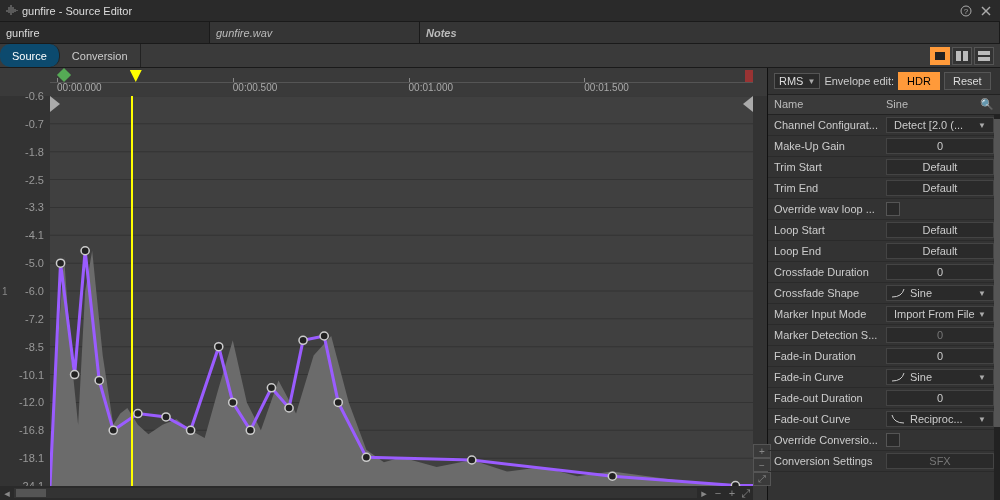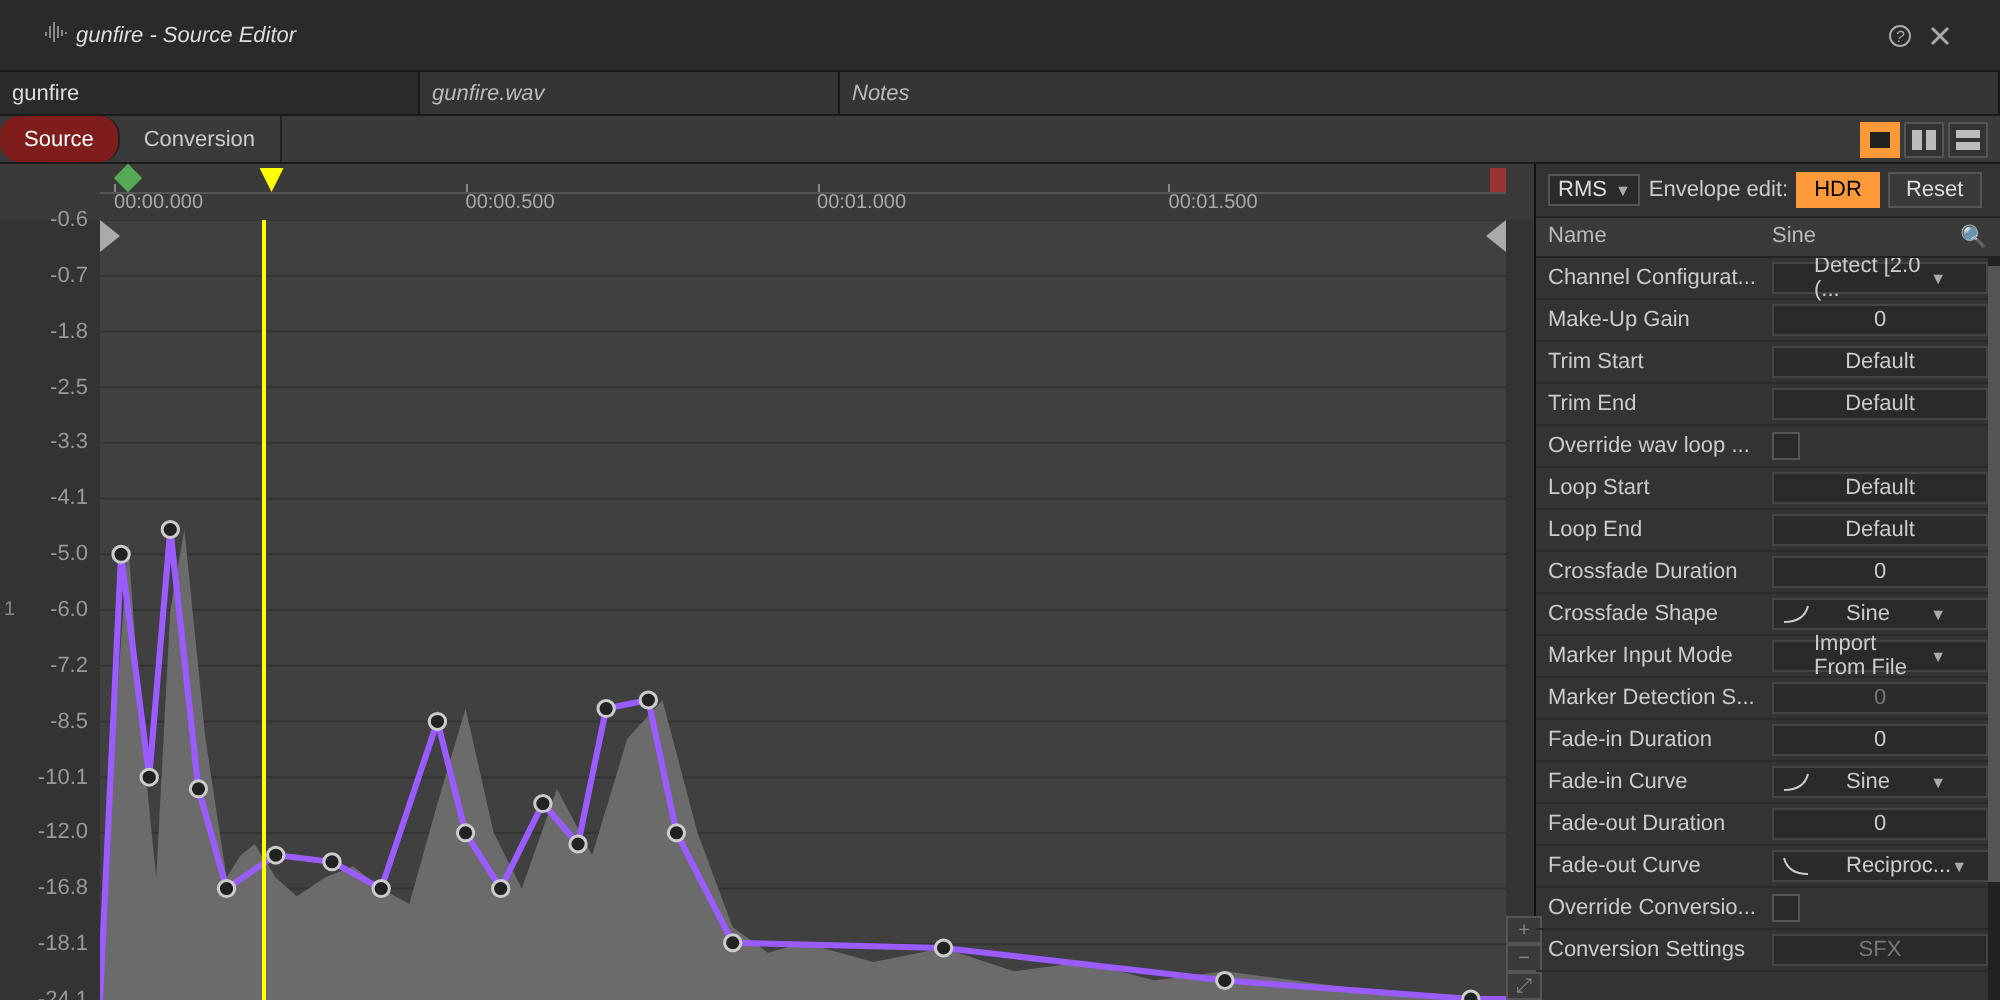--- a/index.html
+++ b/index.html
@@ -4,7 +4,7 @@
 <style>
 * { box-sizing: border-box; margin: 0; padding: 0; font-family: "Segoe UI", Tahoma, sans-serif; }
 body { background: #2a2a2a; color: #ccc; font-size: 11px; overflow: hidden; width: 1000px; height: 500px; }
-.titlebar { height: 36px; background: #2a2a2a; display: flex; align-items: center; padding: 0 22px; border-bottom: 1px solid #1a1a1a; font-style: italic; }
+.titlebar { height: 22px; background: #2a2a2a; display: flex; align-items: center; padding: 0 6px; border-bottom: 1px solid #1a1a1a; }
 .titlebar .logo { margin-right: 4px; opacity: .6; }
 .titlebar .title { color: #ddd; flex: 1; }
 .titlebar .win-btn { width: 16px; height: 16px; margin-left: 4px; display: inline-flex; align-items: center; justify-content: center; cursor: pointer; color: #aaa; }

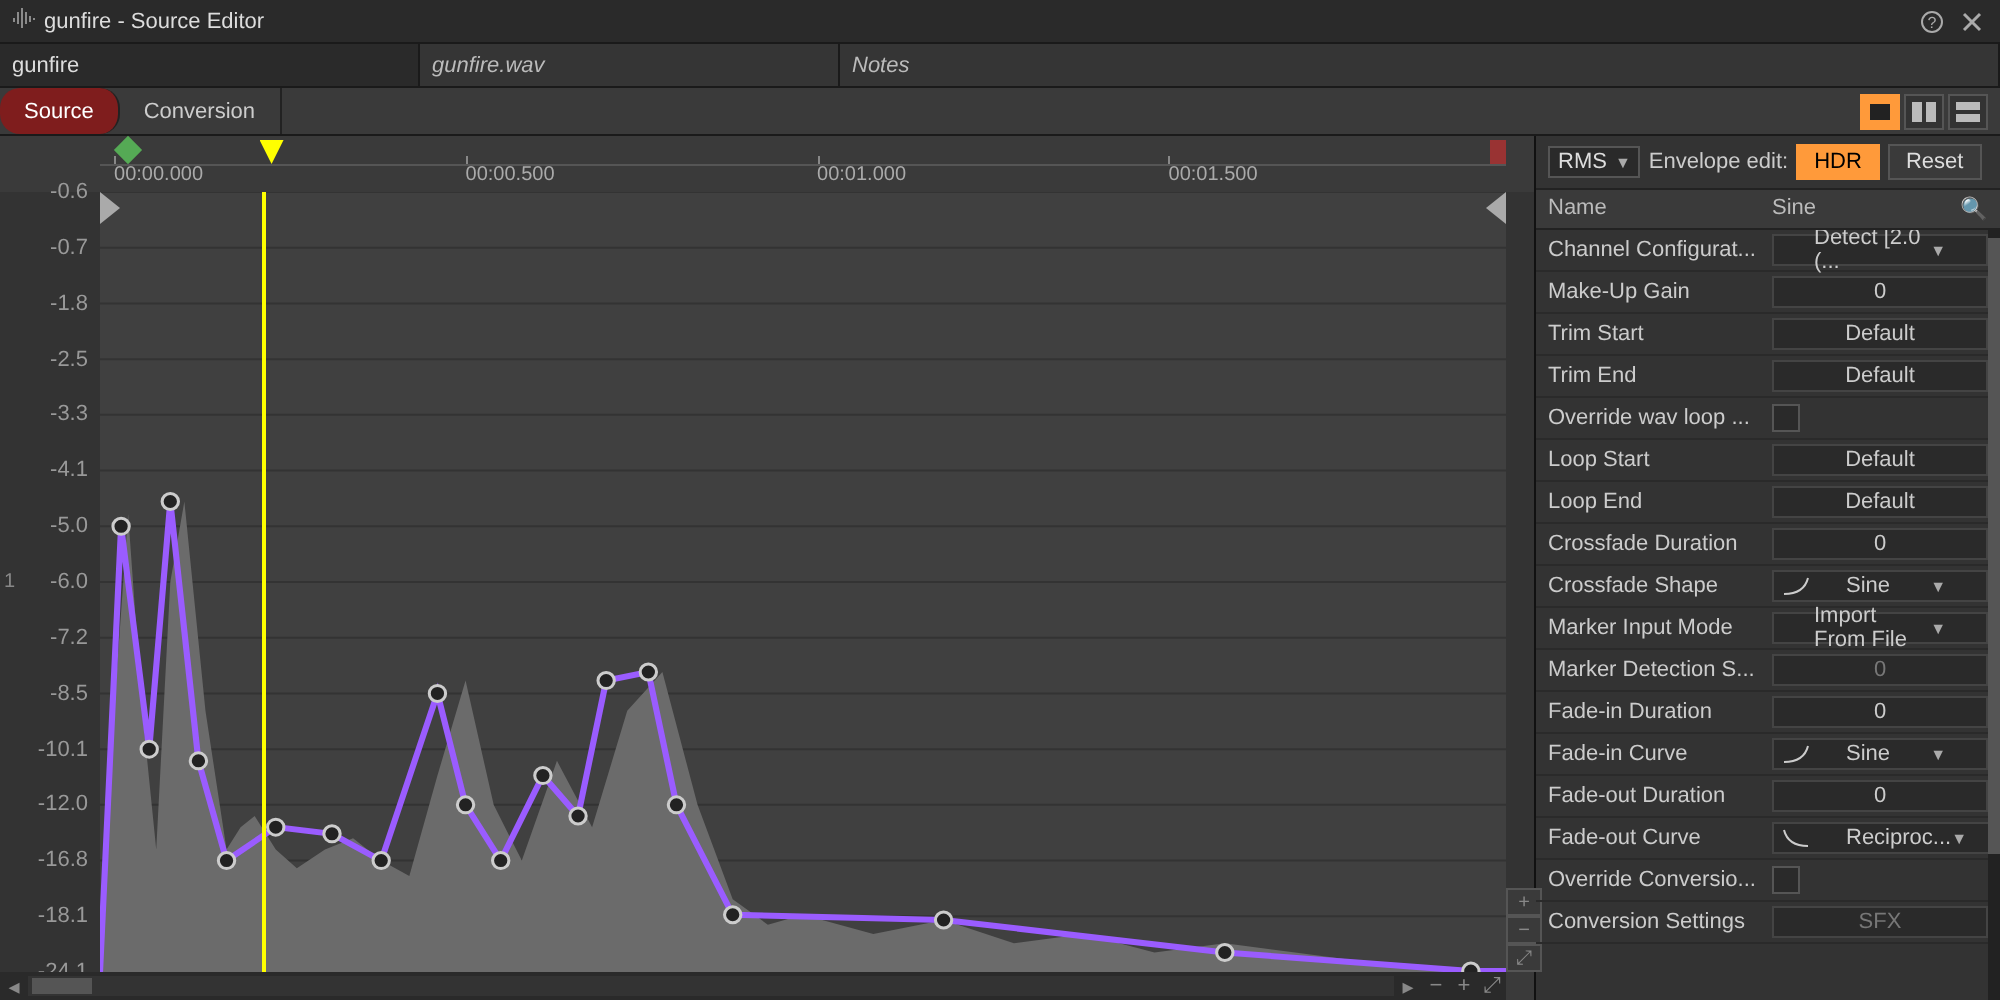--- a/index.html
+++ b/index.html
@@ -11,7 +11,7 @@
 .header-row { height: 22px; background: #2f2f2f; display: flex; border-bottom: 1px solid #1a1a1a; }
 .header-row .field { width: 210px; height: 100%; border-right: 1px solid #1a1a1a; padding: 0 6px; display: flex; align-items: center; font-style: italic; color: #bbb; background:#353535;}
 .header-row .field.name { font-style: normal; color:#ddd; background:#2a2a2a; }
-.header-row .flex { flex: 1; }
+.header-row .flex { flex: 1; font-weight: bold; }
 .tabs-row { height: 24px; background: #3a3a3a; display: flex; align-items: stretch; border-bottom: 1px solid #1a1a1a; }
 .tab { padding: 0 12px; display: flex; align-items: center; color: #ccc; cursor: pointer; border-right: 1px solid #222; }
 .tab.active { background: #7f1d1d; color: #fff; border-radius: 10px; }

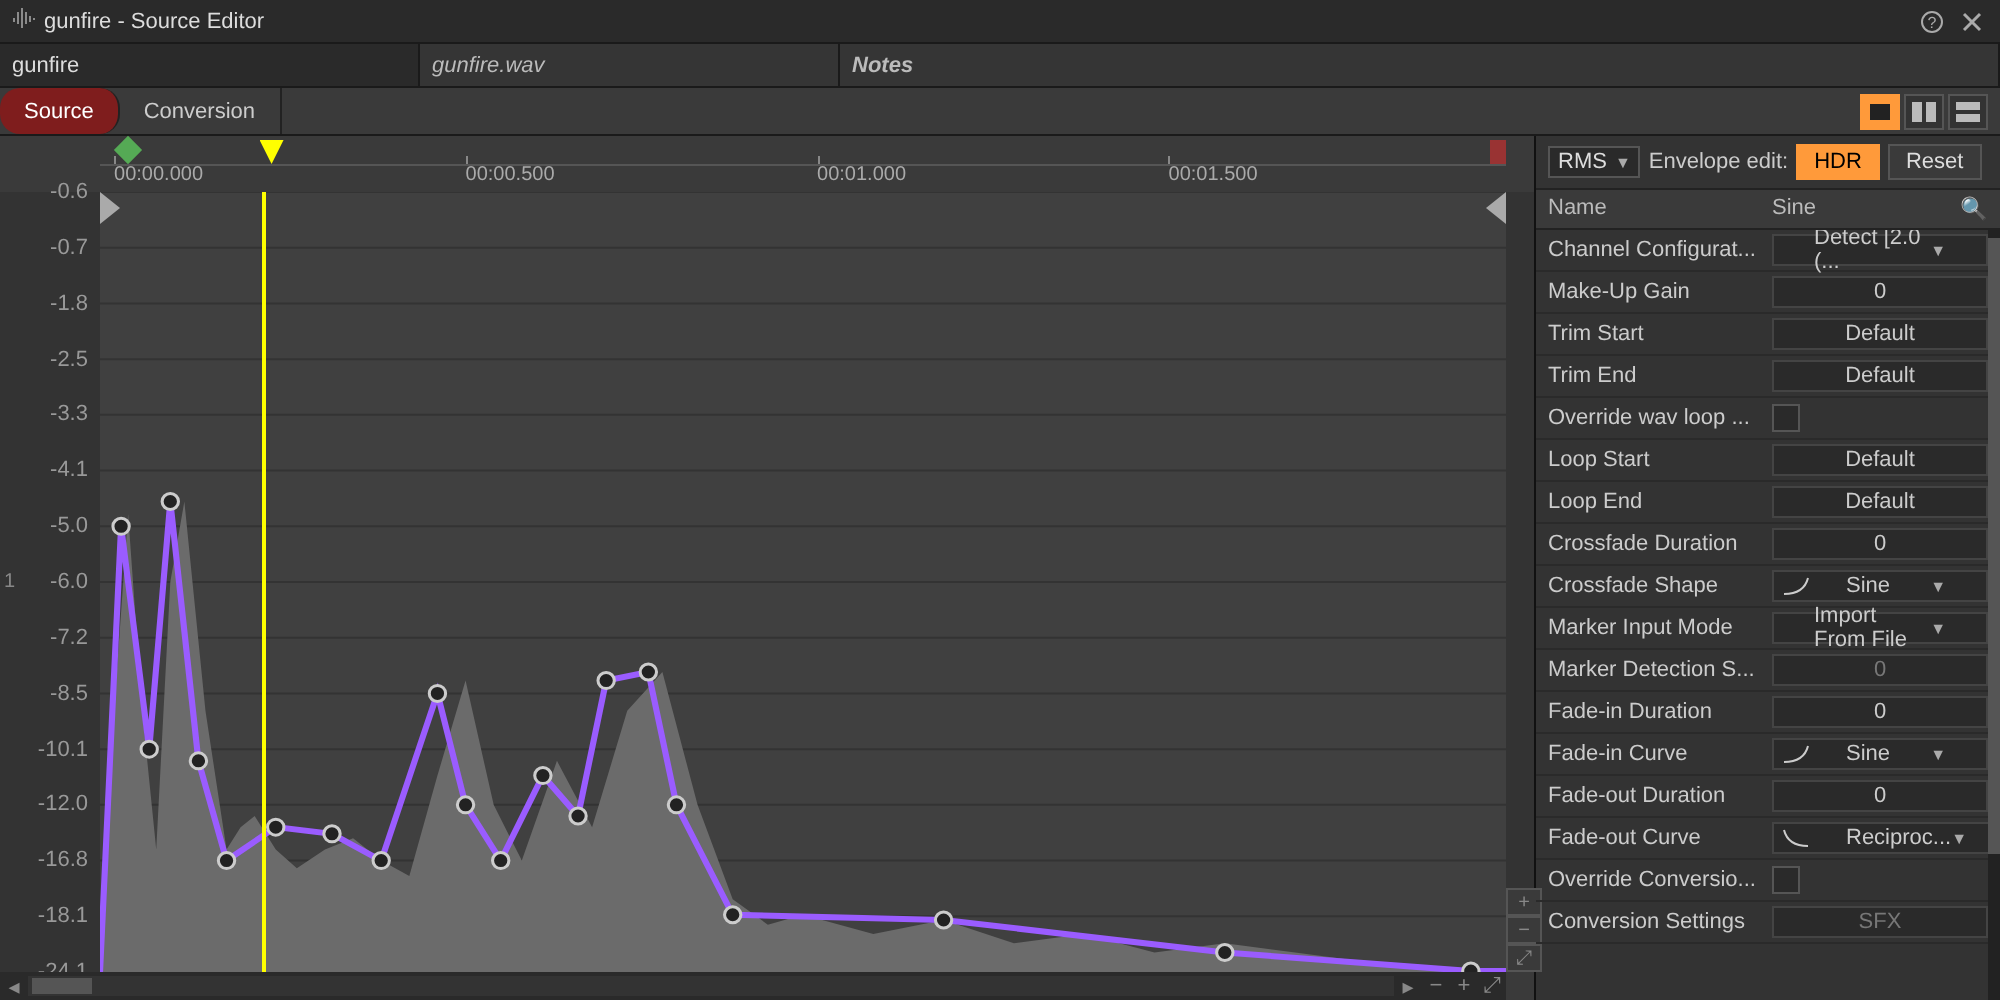--- a/index.html
+++ b/index.html
@@ -14,7 +14,7 @@
 .header-row .flex { flex: 1; font-weight: bold; }
 .tabs-row { height: 24px; background: #3a3a3a; display: flex; align-items: stretch; border-bottom: 1px solid #1a1a1a; }
 .tab { padding: 0 12px; display: flex; align-items: center; color: #ccc; cursor: pointer; border-right: 1px solid #222; }
-.tab.active { background: #7f1d1d; color: #fff; border-radius: 10px; }
+.tab.active { background: #0c4a6e; color: #fff; border-radius: 10px; }
 .tabs-spacer { flex: 1; }
 .view-btns { display: flex; align-items: center; padding-right: 6px; gap: 2px; }
 .view-btn { width: 20px; height: 18px; border: 1px solid #555; background: #333; display: flex; align-items: center; justify-content: center; cursor: pointer; }

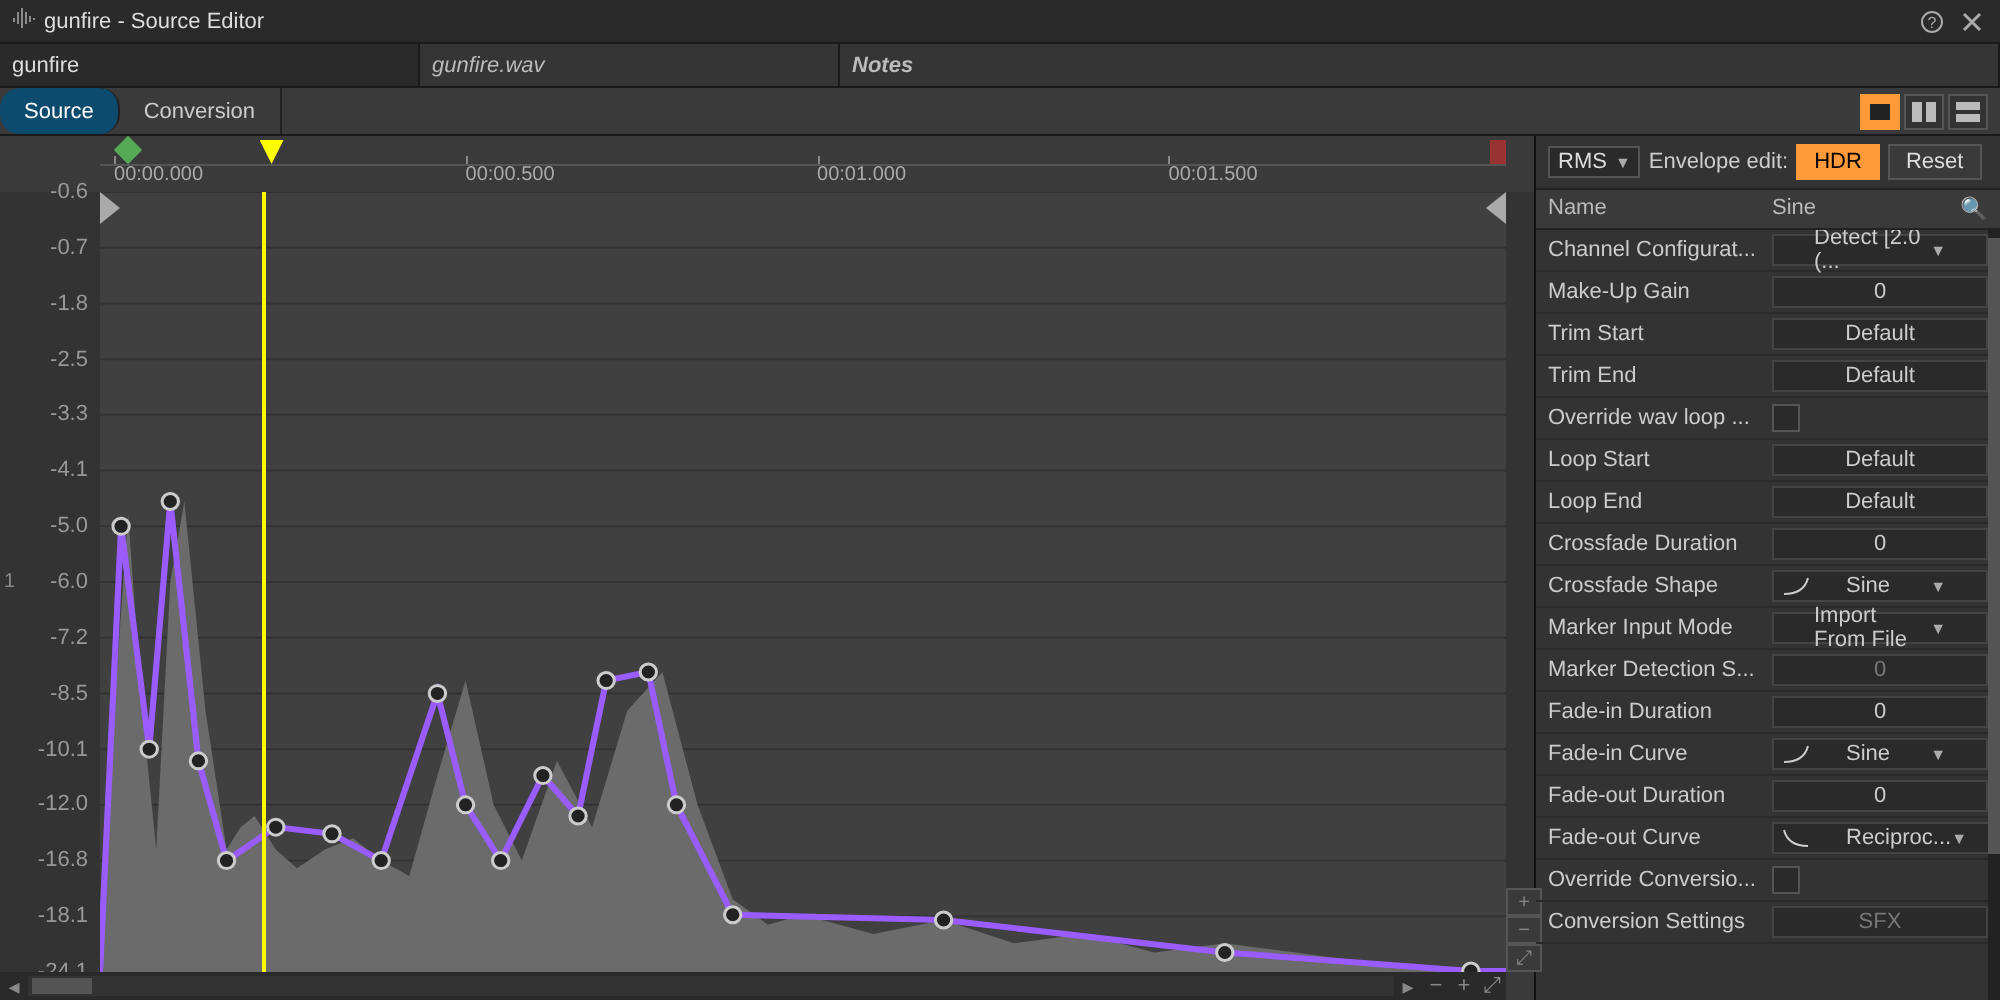--- a/index.html
+++ b/index.html
@@ -61,7 +61,7 @@
 .prop-row .n { flex:0 0 112px; color:#ccc; white-space:nowrap; overflow:hidden; text-overflow:ellipsis;}
 .prop-row .v { flex:1; display:flex; }
 .val-box { flex:1; background:#2a2a2a; border:1px solid #444; height:16px; display:flex; align-items:center; justify-content:center; color:#ccc; position:relative;}
-.val-box.dd-style { justify-content:space-between; padding:0 20px;}
+.val-box.dd-style { justify-content:space-between; padding:0 7px;}
 .val-box.dd-style .caret{ font-size:8px;color:#aaa;}
 .val-box.dim { color:#777; }
 .val-box .curve { position:absolute; left:4px; }

